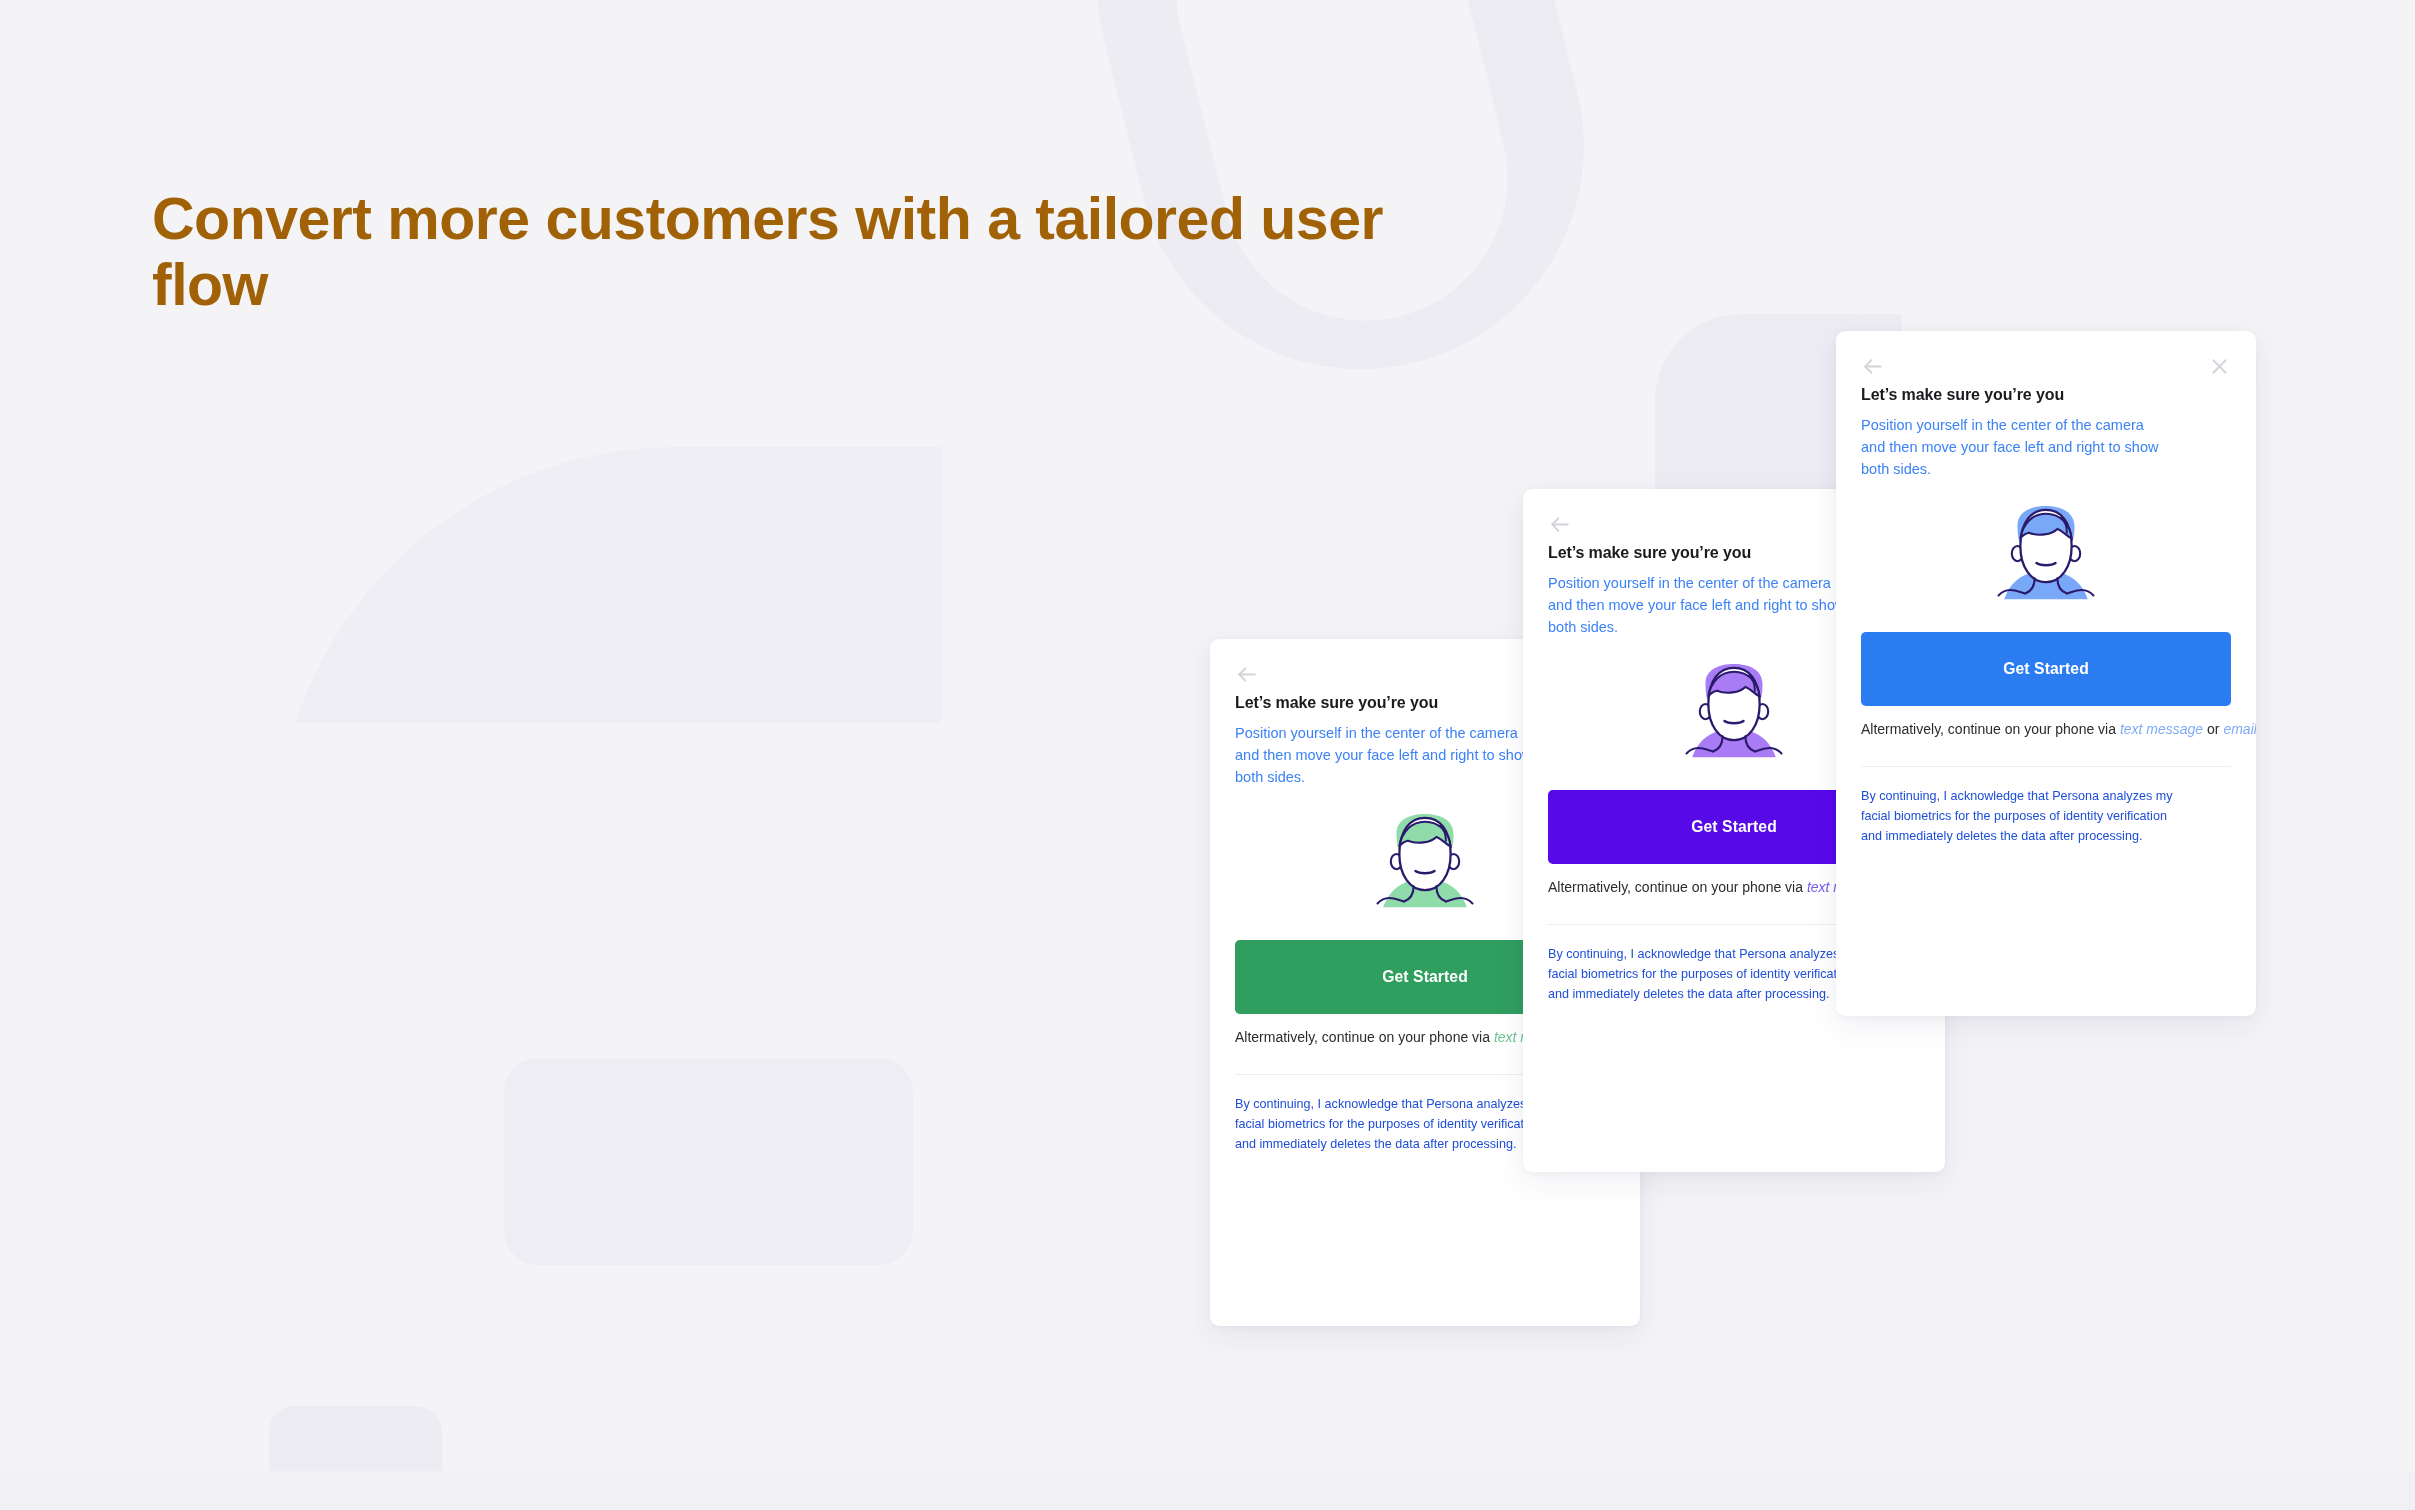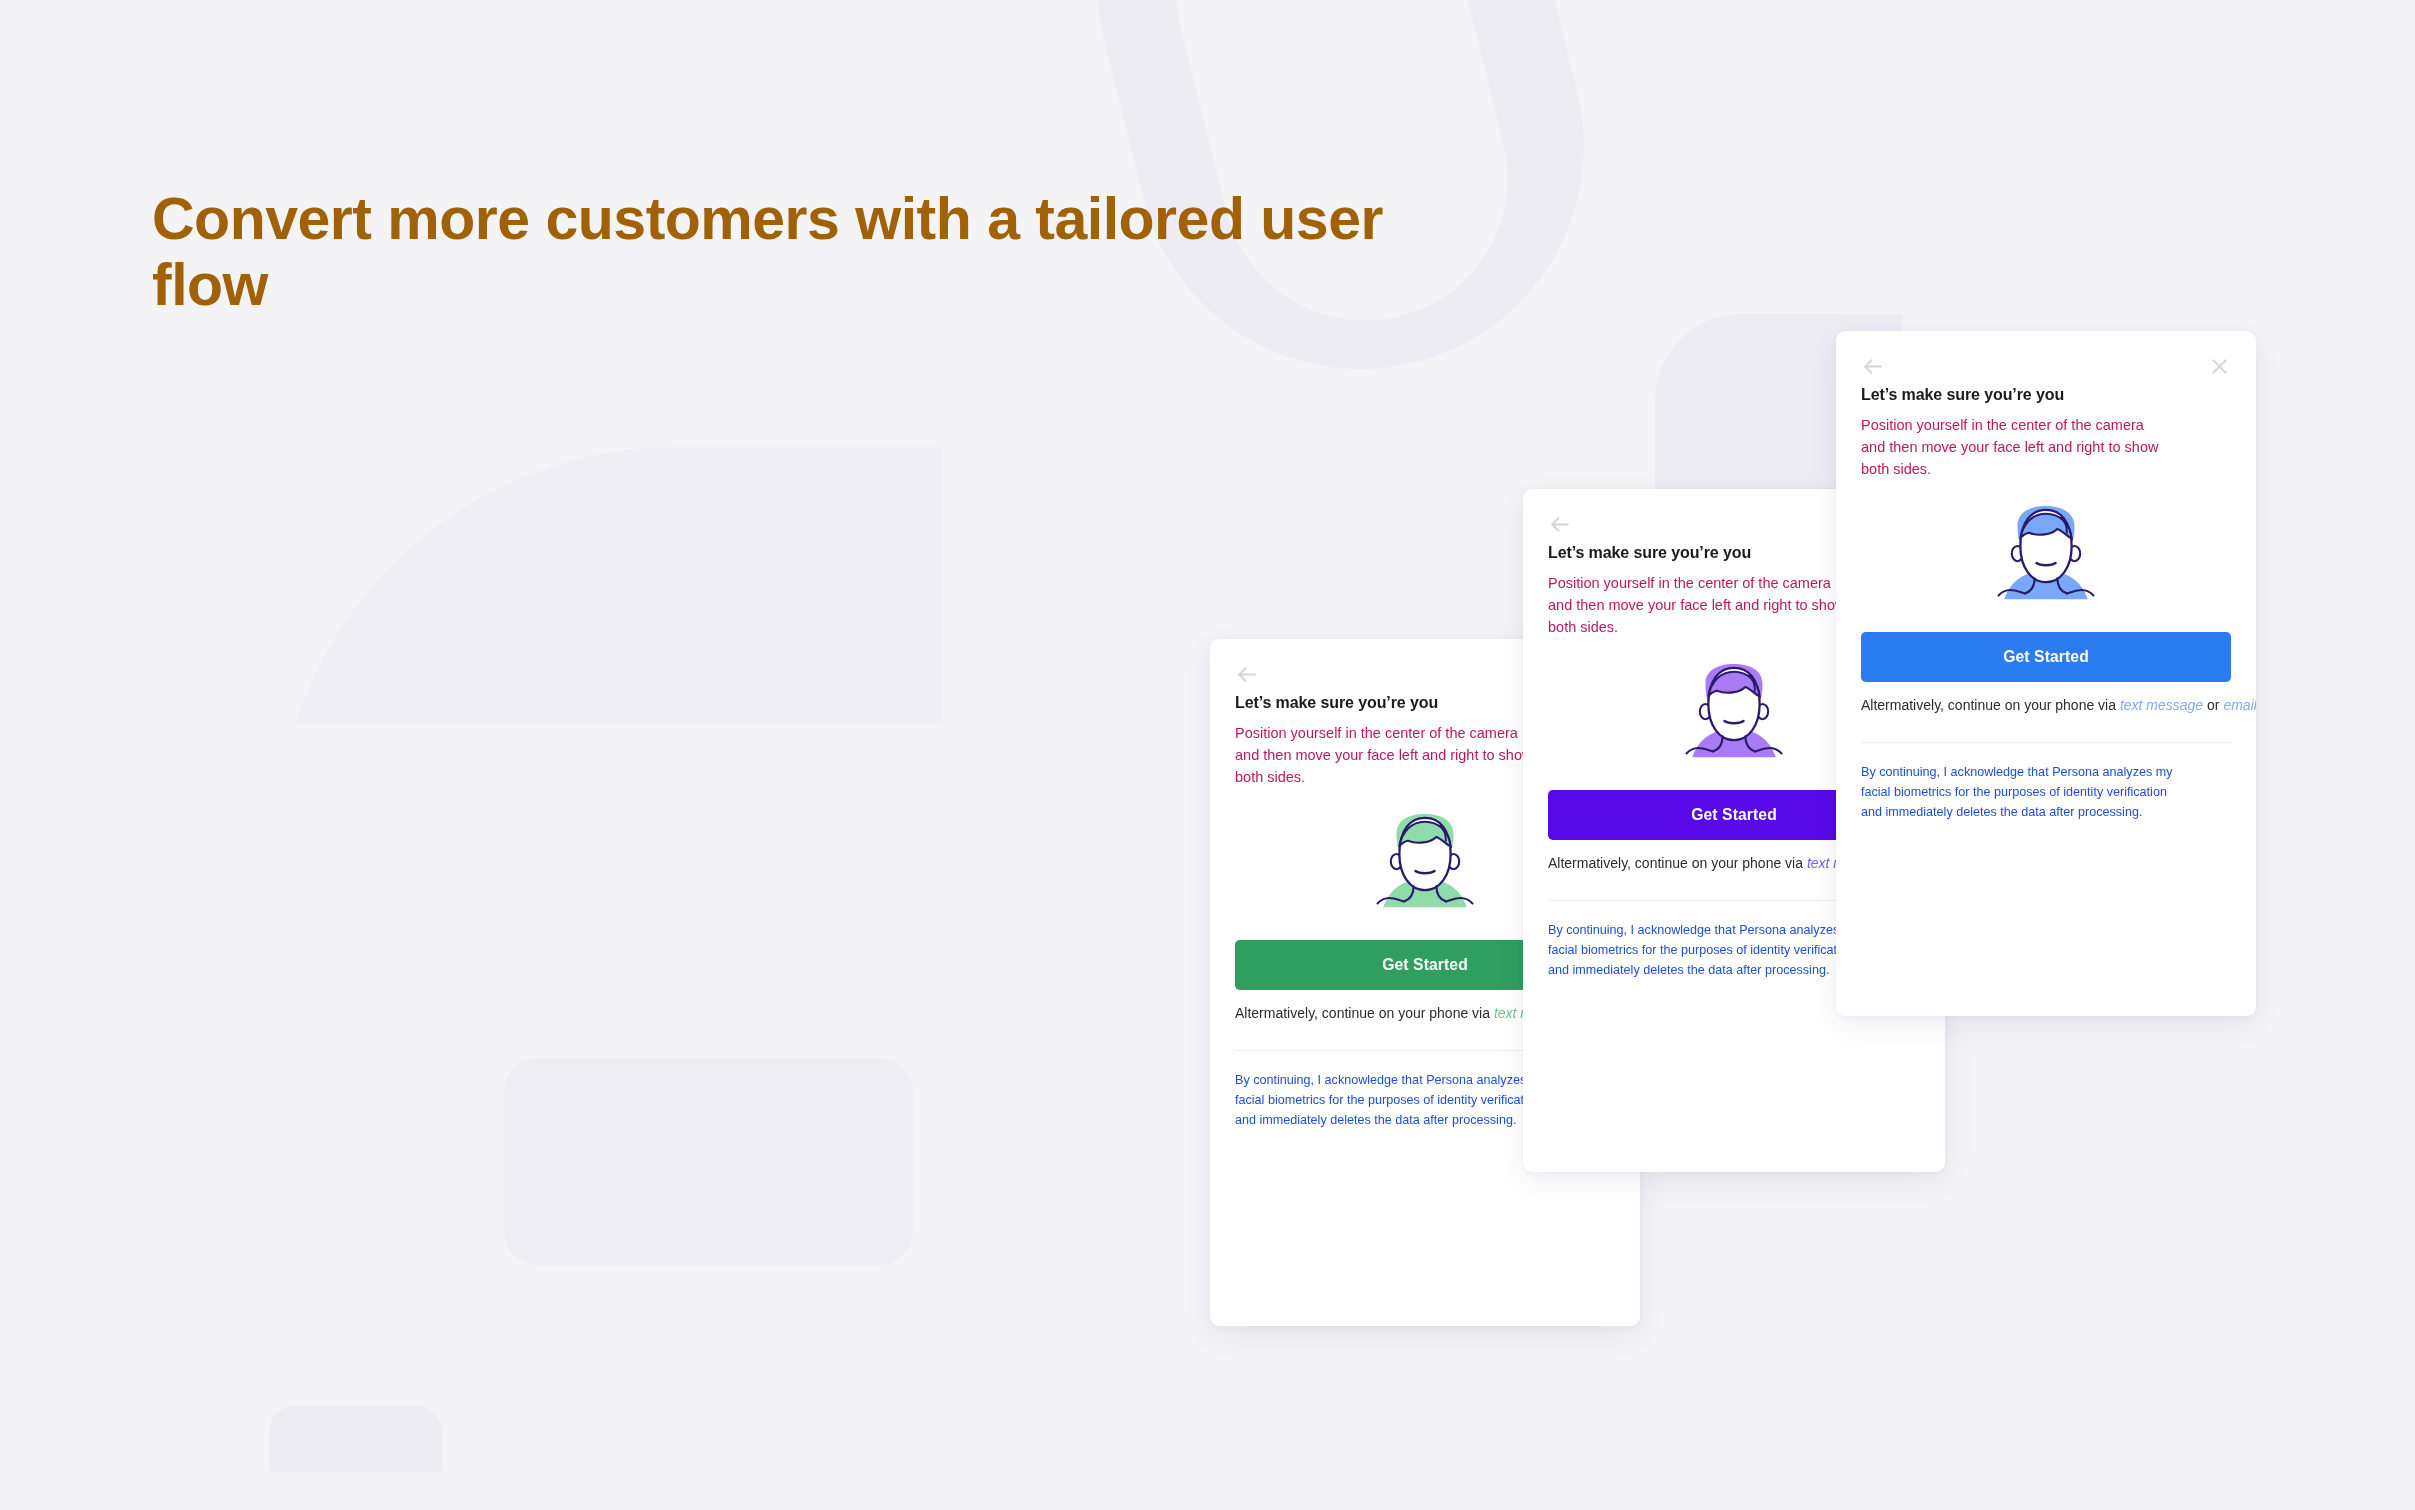--- a/index.html
+++ b/index.html
@@ -125,7 +125,7 @@
   }
   .card-desc {
     font-size: 14.5px;
-    color: #be185d;
+    color: #3b82f6;
     line-height: 1.52;
     white-space: nowrap;
   }

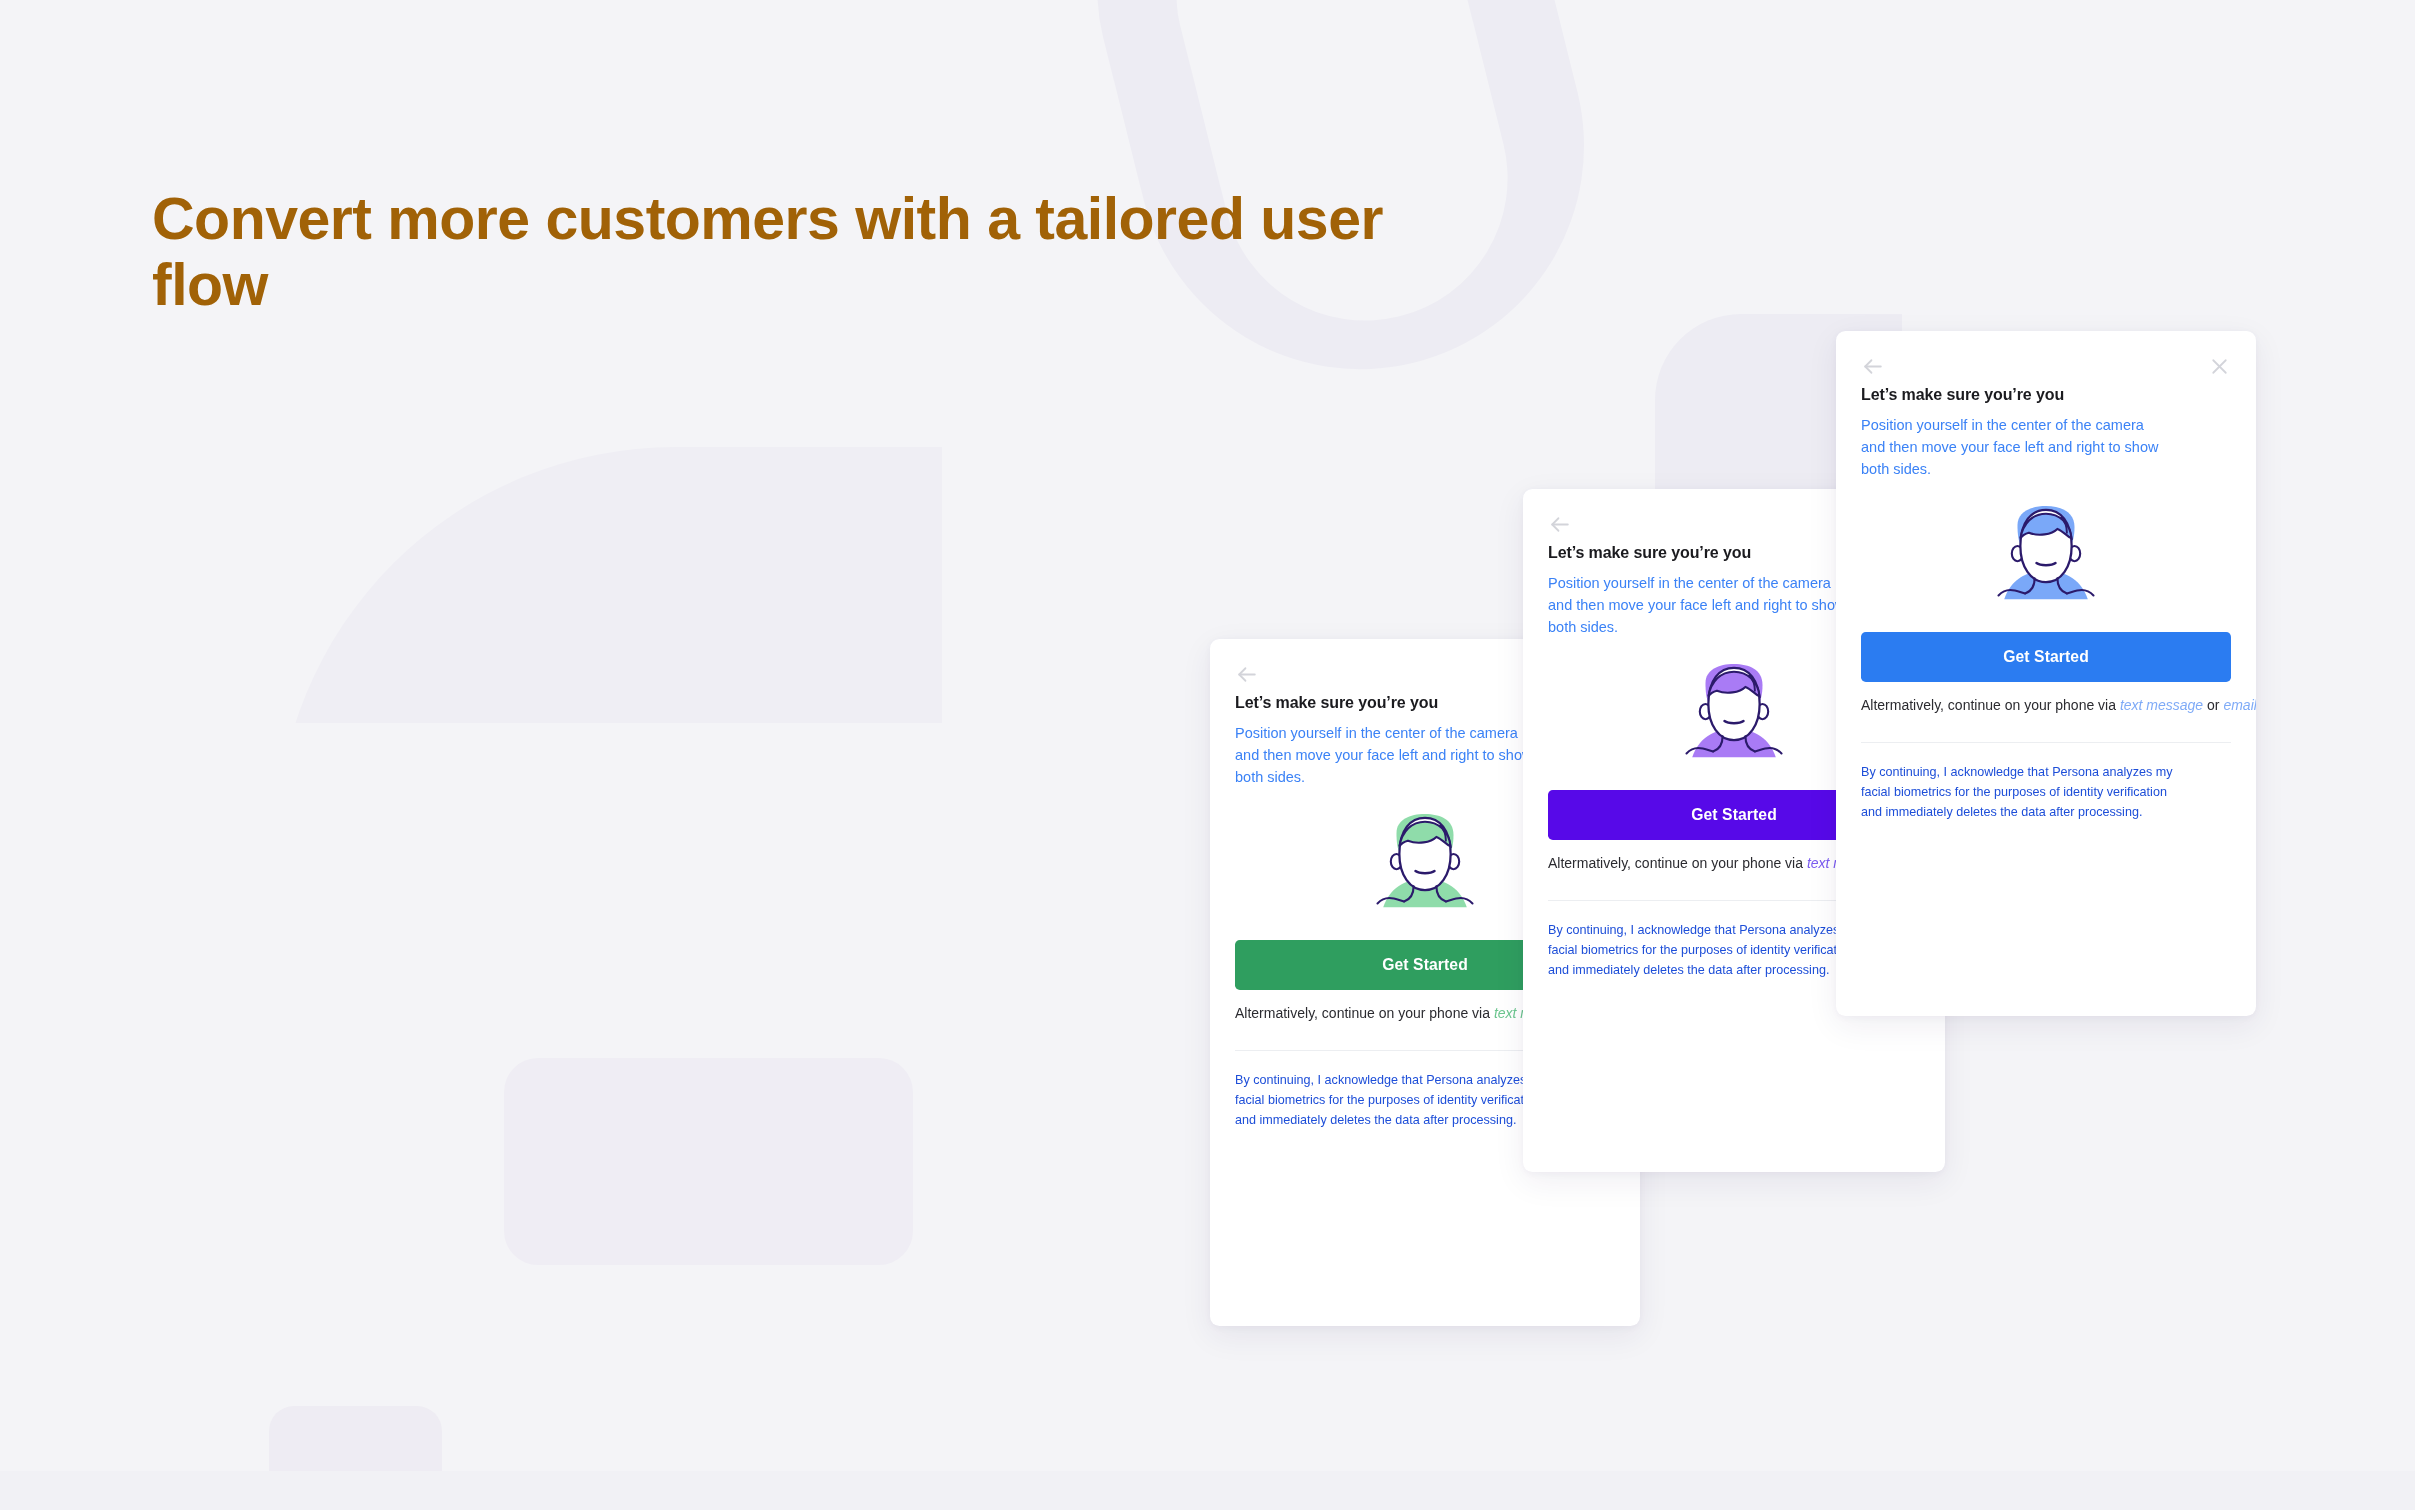--- a/index.html
+++ b/index.html
@@ -147,7 +147,7 @@
     font-family: "Liberation Sans", sans-serif;
     font-size: 15.7px;
     font-weight: bold;
-    padding: 16px 0;
+    padding: 28px 0;
     cursor: pointer;
     letter-spacing: 0.1px;
   }

